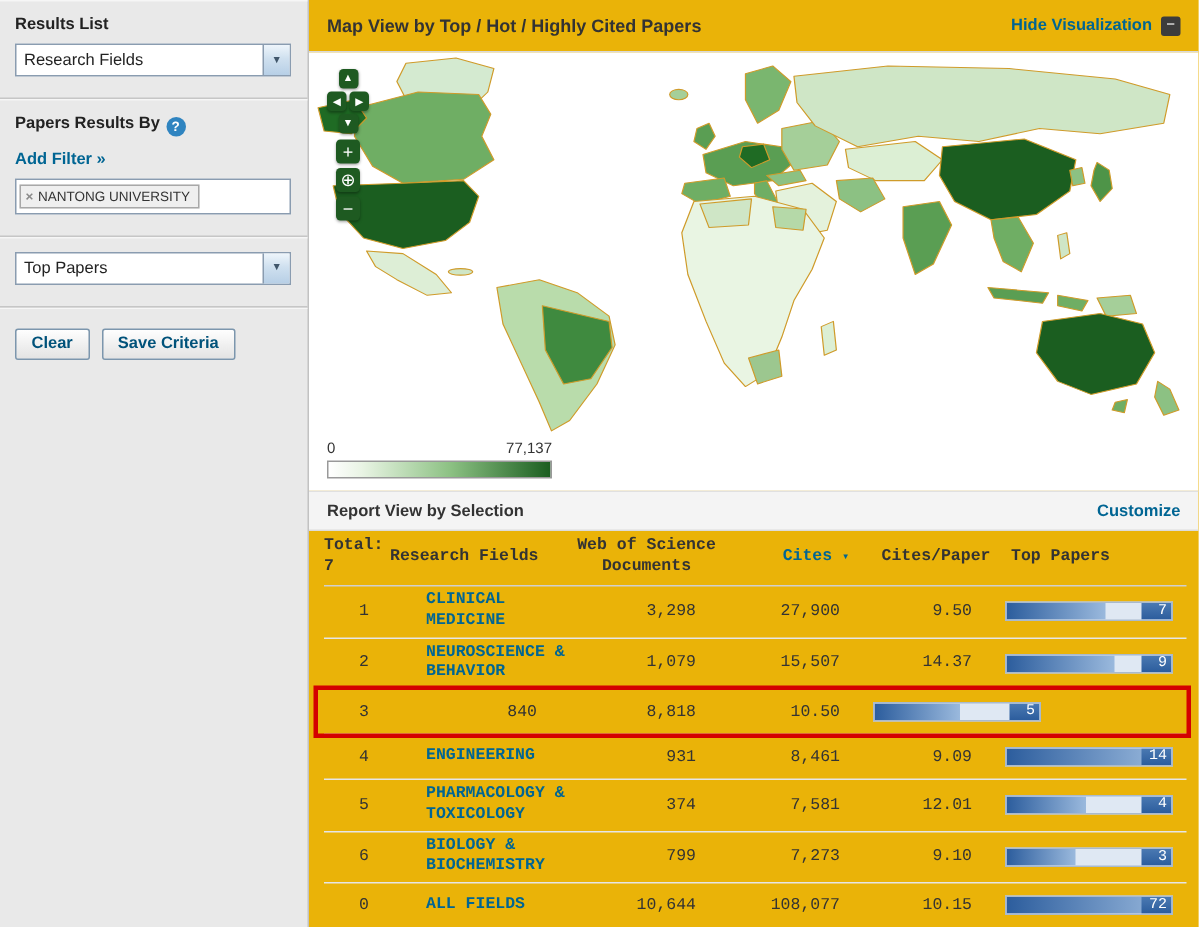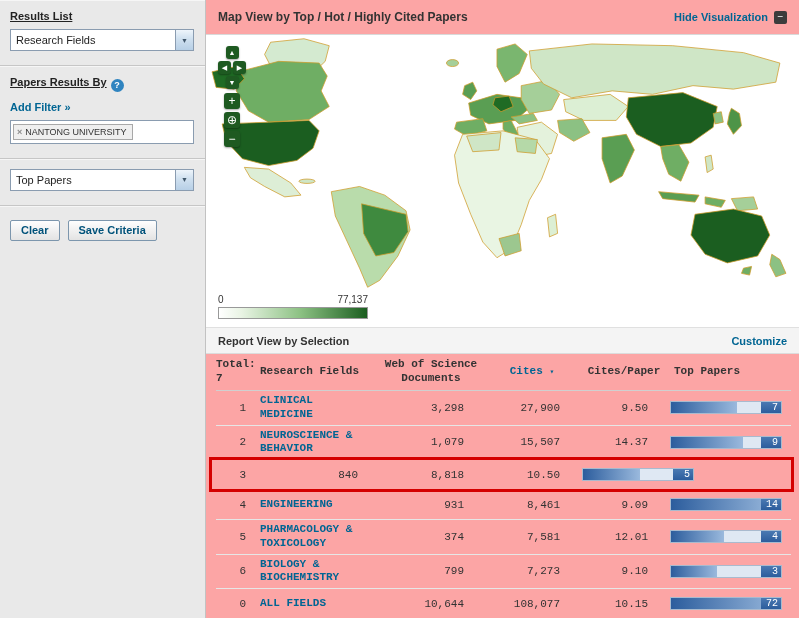--- a/index.html
+++ b/index.html
@@ -15,7 +15,7 @@
   .sidebar{flex:0 0 206px;width:206px;background:#e9e9e9;border-right:1px solid #c2c2c2;box-sizing:border-box;}
   .side-sec{padding:10px 10px 14px;border-bottom:1px solid #c6c6c6;box-shadow:inset 0 1px 0 #f6f6f6;}
   .side-sec.last{border-bottom:none;}
-  .side-label{font-weight:bold;color:#222;margin-bottom:7px;text-decoration:underline;}
+  .side-label{font-weight:bold;color:#222;margin-bottom:7px;}
   .select{height:22px;background:#fff;border:1px solid #8a9cb0;display:flex;align-items:center;justify-content:space-between;width:184px;box-sizing:border-box;cursor:pointer;}
   .sel-text{padding-left:5px;color:#222;}
   .sel-arrow{width:17px;align-self:stretch;border-left:1px solid #8a9cb0;background:linear-gradient(#eef5fb,#cfe0ef 45%,#b7cfe6);display:flex;align-items:center;justify-content:center;font-size:7px;color:#41576b;}

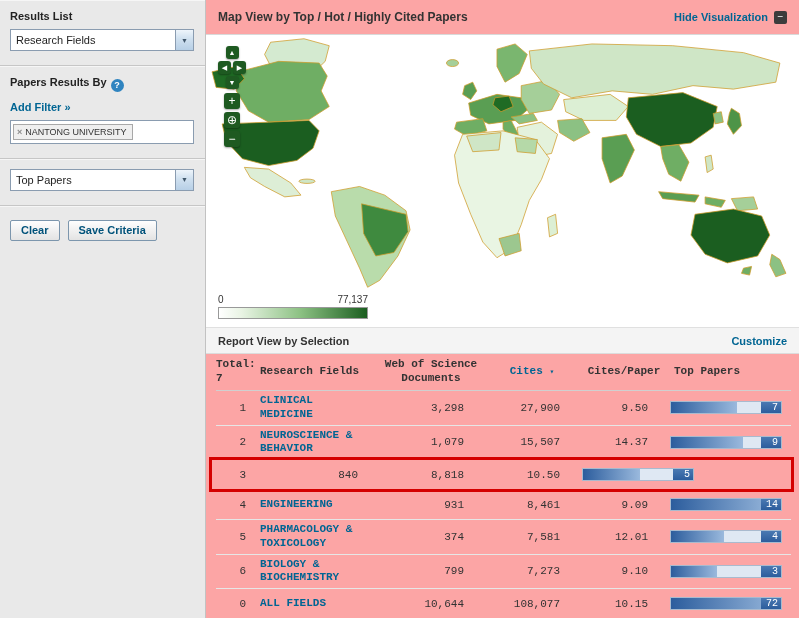--- a/index.html
+++ b/index.html
@@ -29,7 +29,7 @@
   .btn{display:inline-block;padding:3px 10px 4px;background:linear-gradient(#fefefe,#e3e3e3);border:1px solid #7c96ad;border-radius:2px;color:var(--accent-dark,#00527a);font-weight:bold;cursor:pointer;}
 
   
-  .main{flex:1;min-width:0;display:flex;flex-direction:column;background:#fca5a5;}
+  .main{flex:1;min-width:0;display:flex;flex-direction:column;background:#eab308;}
   .main-header{height:34px;flex:0 0 34px;display:flex;align-items:center;justify-content:space-between;padding:0 12px;border-bottom:1px solid #d9d9d9;}
   .main-title{font-weight:bold;font-size:12px;color:#333;}
   .hide-wrap{display:flex;align-items:center;gap:6px;}

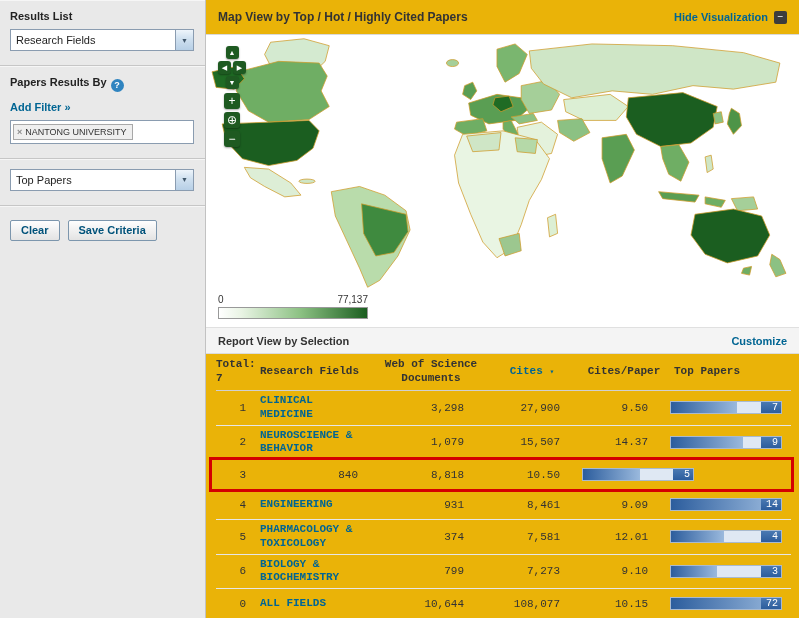--- a/index.html
+++ b/index.html
@@ -8,7 +8,7 @@
     font-family:"Liberation Sans","DejaVu Sans",sans-serif;
     font-size:11px;color:#333;background:#fff;
   }
-  a{color:var(--link,#006593);text-decoration:none;font-weight:bold;cursor:pointer;}
+  a{color:var(--link,#006593);text-decoration:none;font-weight:bold;cursor:pointer;margin-left:24px;}
   .page{width:799px;height:618px;display:flex;}
 
   

